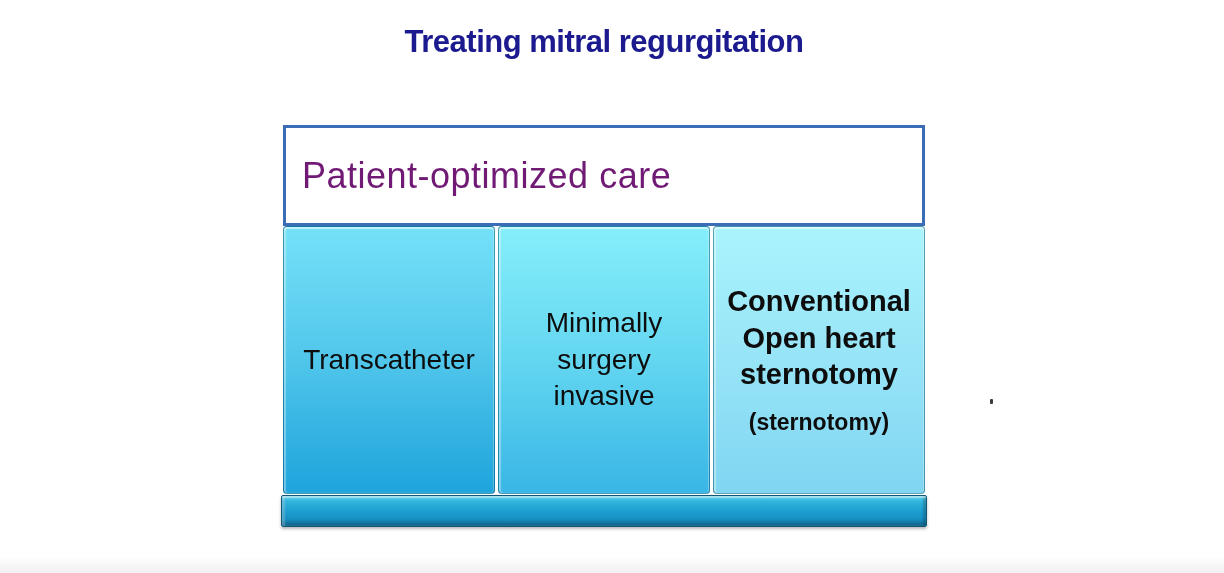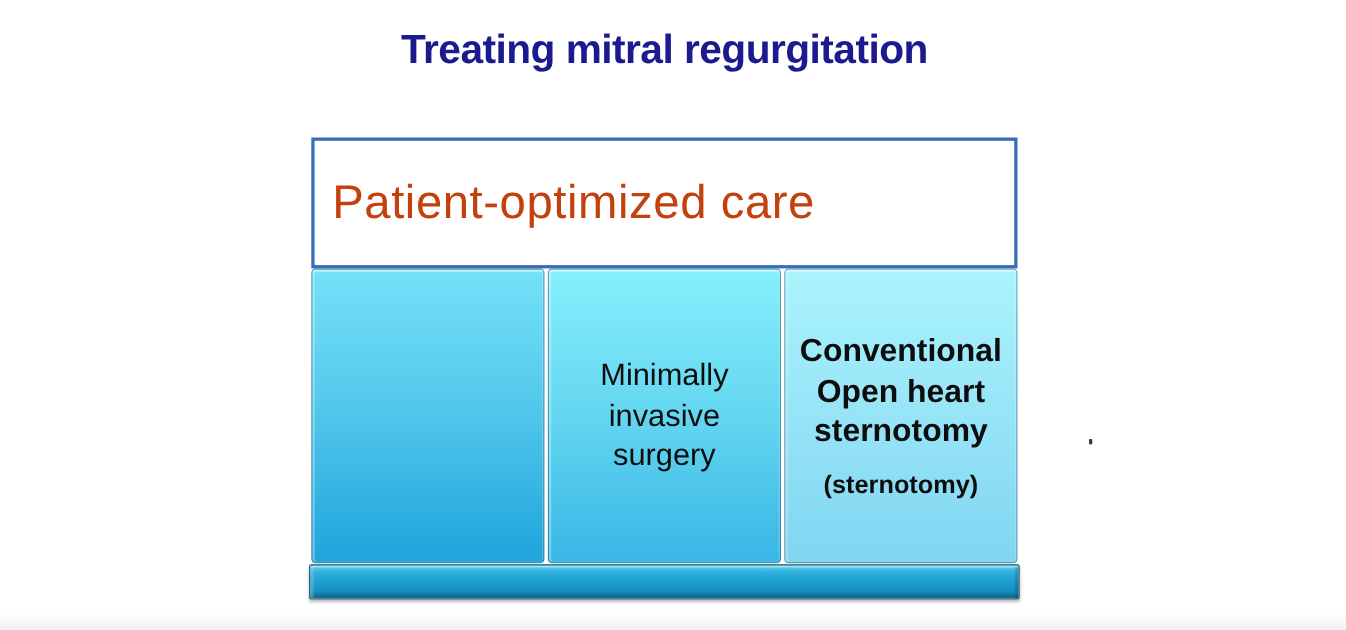--- a/index.html
+++ b/index.html
@@ -15,7 +15,7 @@
   .slide-title{
     position:absolute;top:24px;left:283px;width:642px;
     text-align:center;
-    font-size:37px;font-weight:bold;letter-spacing:-0.5px;
+    font-size:31px;font-weight:bold;letter-spacing:-0.5px;
     color:#1b1a8e;
   }
   .diagram{position:absolute;left:283px;top:125px;width:642px;}

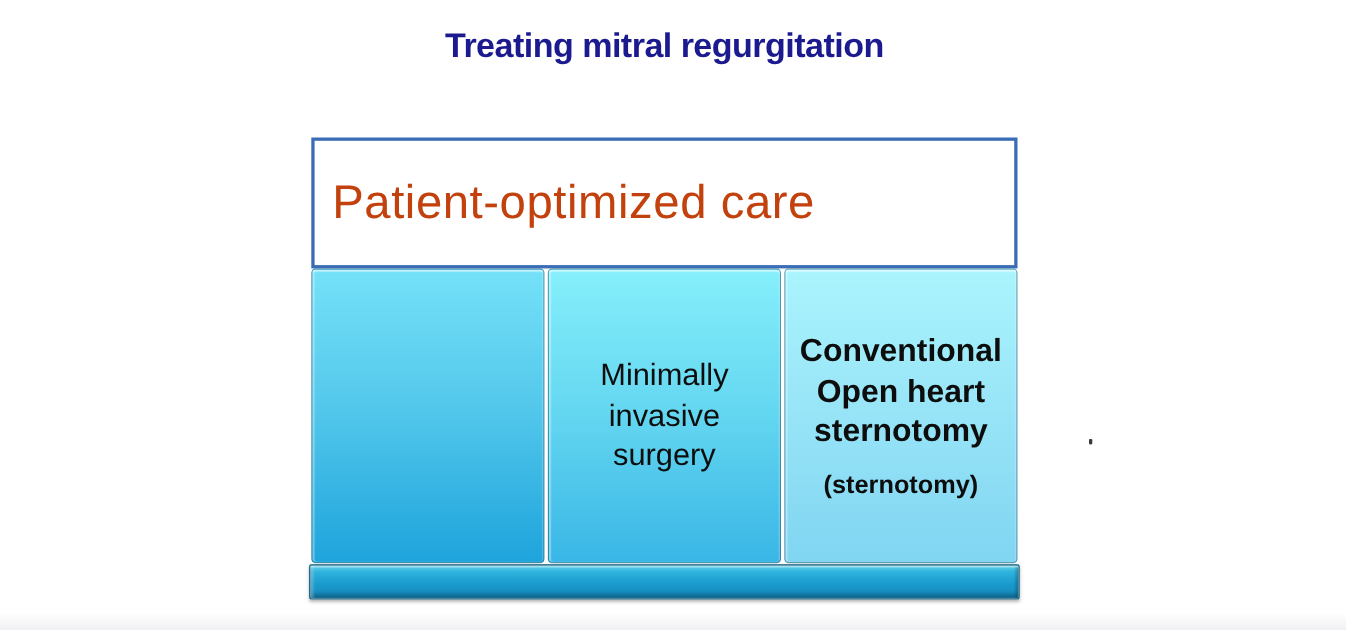--- a/index.html
+++ b/index.html
@@ -20,11 +20,11 @@
   }
   .diagram{position:absolute;left:283px;top:125px;width:642px;}
   .root-box{
-    box-sizing:border-box;height:119px;width:642px;
+    box-sizing:border-box;height:101px;width:642px;
     background:#ffffff;border:3px solid #3a6db5;
     display:flex;align-items:center;
     padding-left:16px;
-    font-size:43px;color:#c2410c;letter-spacing:0.5px;
+    font-size:36px;color:#701a75;letter-spacing:0.5px;
   }
   .children-row{display:flex;gap:3px;height:268px;}
   .child-box{

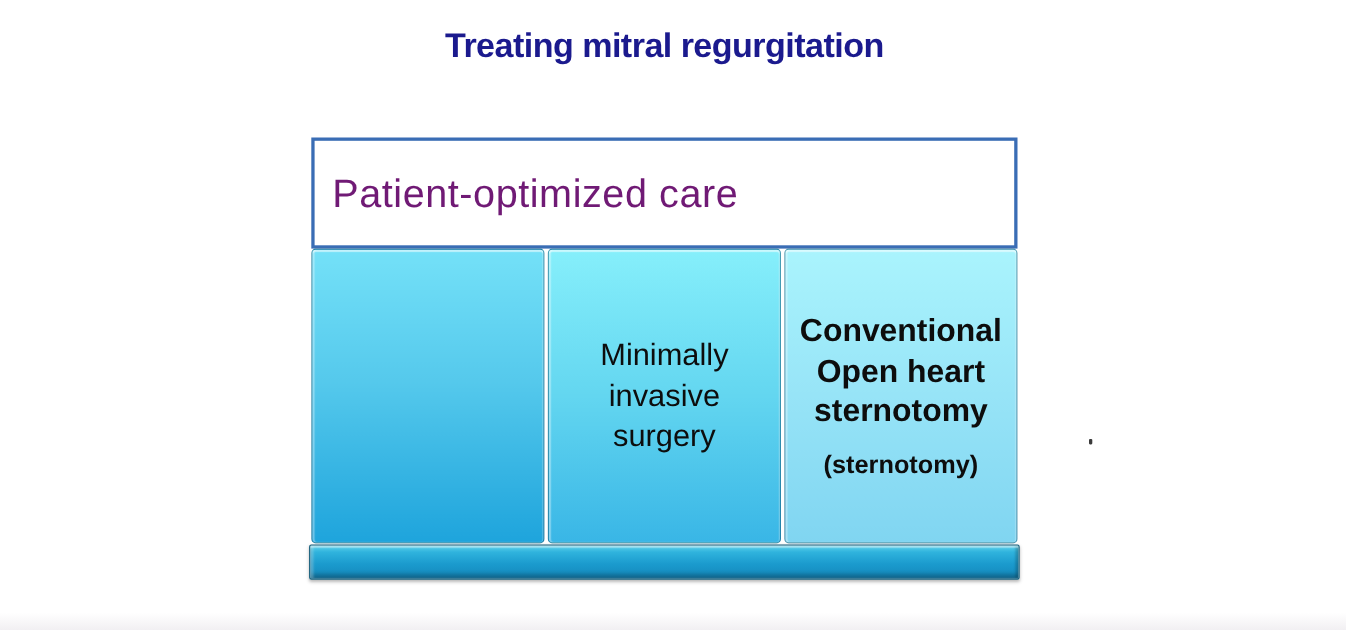--- a/index.html
+++ b/index.html
@@ -79,6 +79,7 @@
     <div class="children-row">
 
       <div class="child-box child-1">
+        <span class="child-line">Transcatheter</span>
       </div>
 
       <div class="child-box child-2">

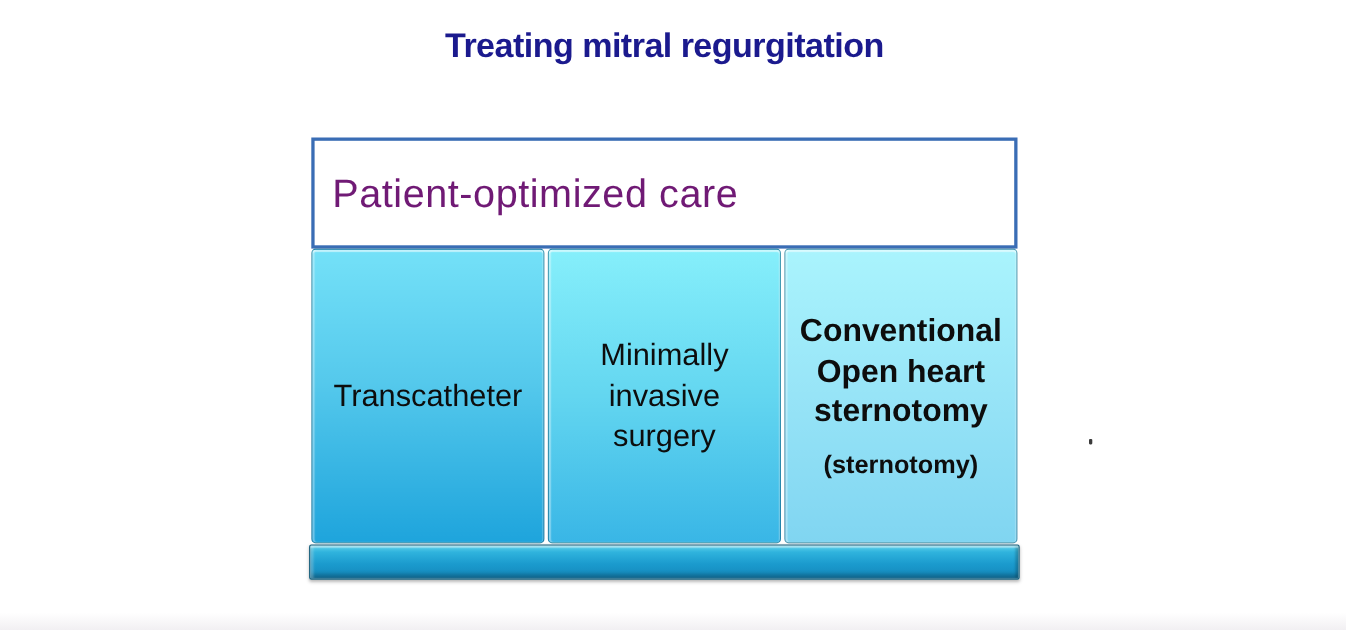--- a/index.html
+++ b/index.html
@@ -84,8 +84,8 @@
 
       <div class="child-box child-2">
         <span class="child-line">Minimally</span>
+        <span class="child-line">surgery</span>
         <span class="child-line">invasive</span>
-        <span class="child-line">surgery</span>
       </div>
 
       <div class="child-box child-3">

